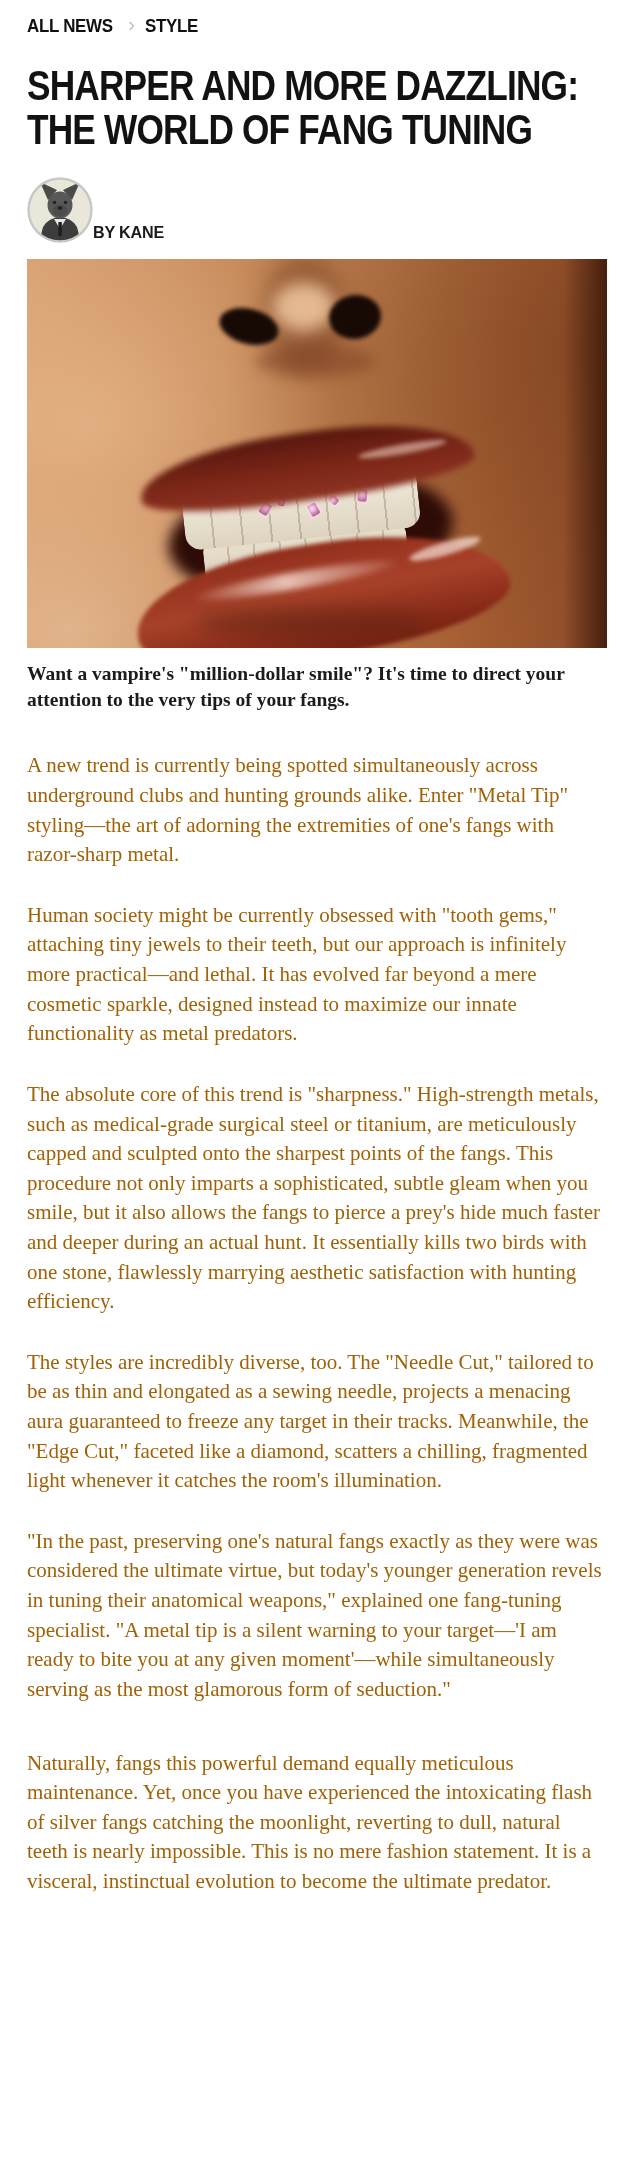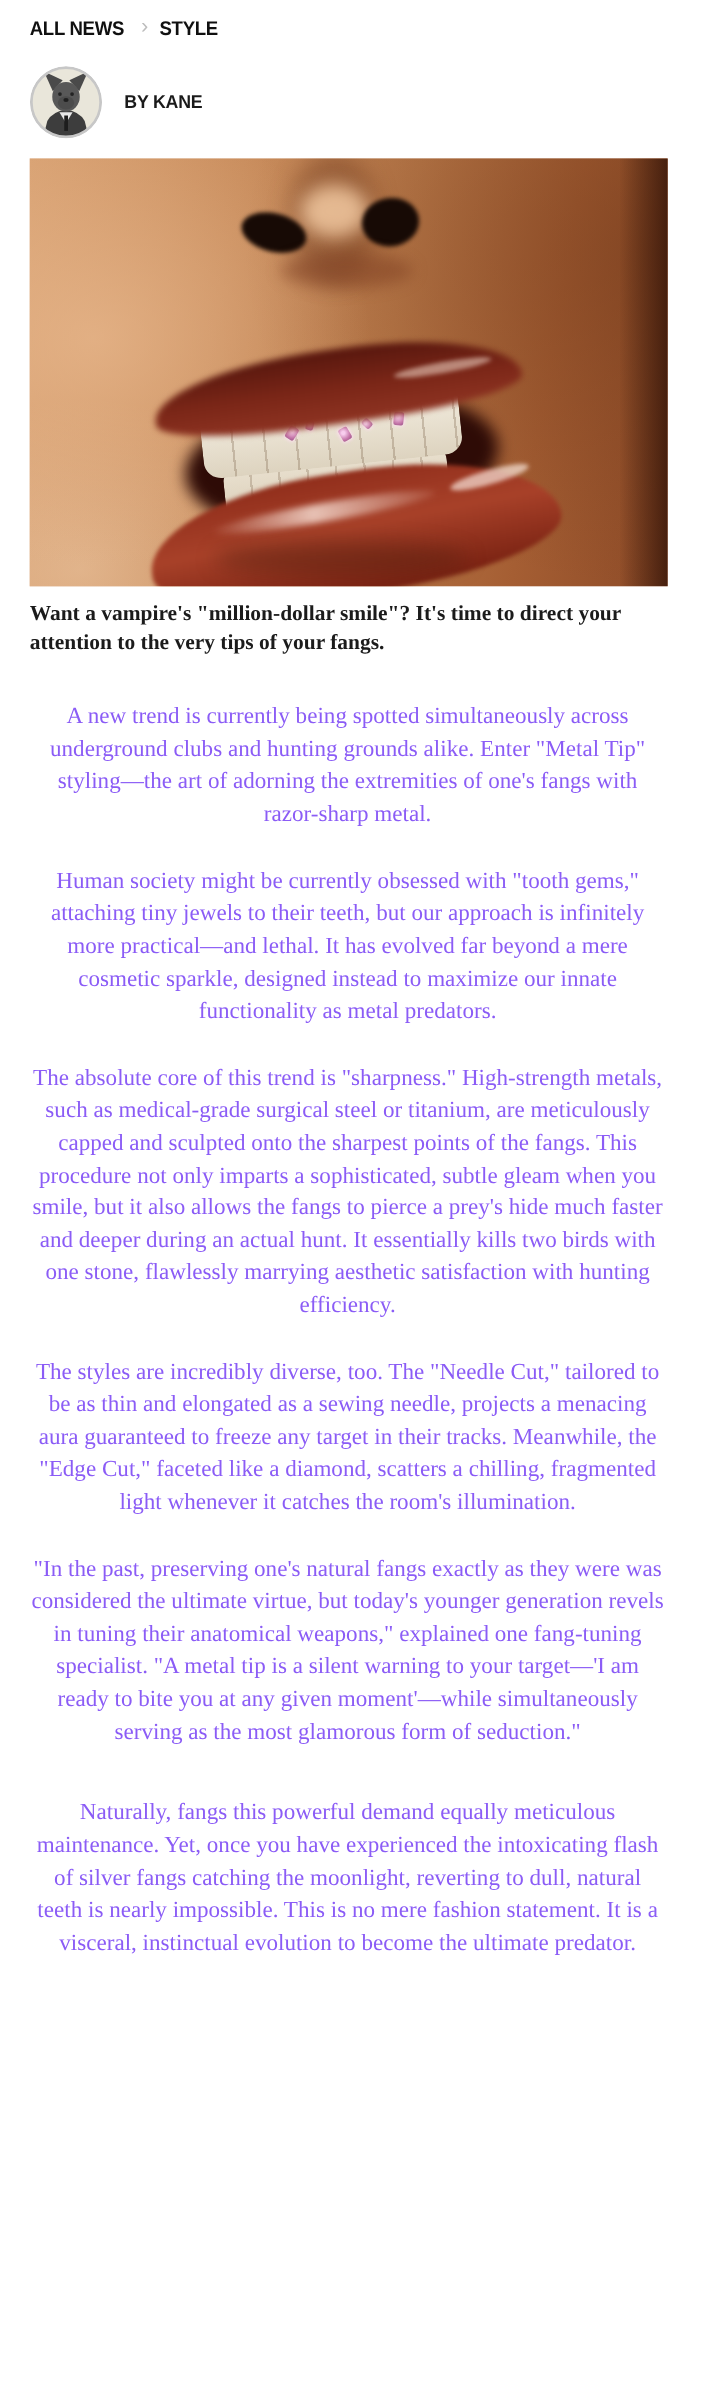--- a/index.html
+++ b/index.html
@@ -104,6 +104,10 @@
     <a class="crumb">STYLE</a>
   </nav>
 
+  <h1>
+    <span class="hl">SHARPER AND MORE DAZZLING:</span>
+    <span class="hl">THE WORLD OF FANG TUNING</span>
+  </h1>
 
   <div class="author">
     <svg class="avatar" viewBox="0 0 66 66" xmlns="http://www.w3.org/2000/svg">

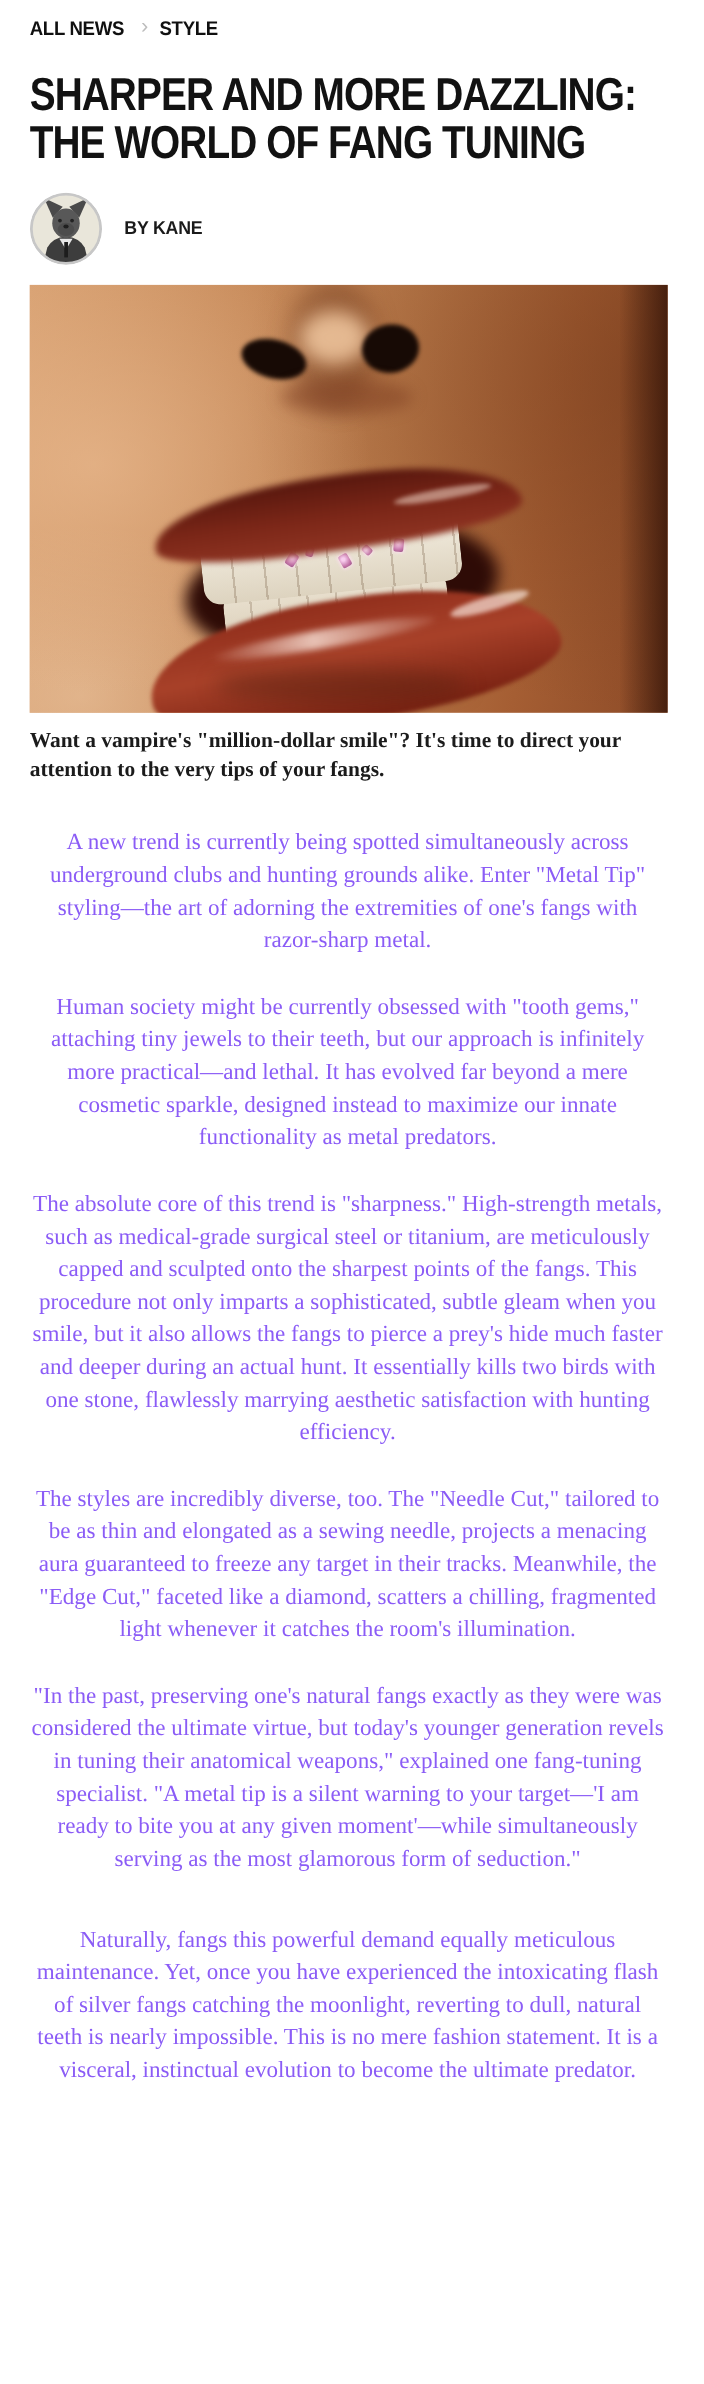--- a/index.html
+++ b/index.html
@@ -19,7 +19,7 @@
         letter-spacing:-1px; white-space:nowrap; transform:scaleX(.84); transform-origin:left; }
 
   
-  .author { margin-top:21px; display:flex; align-items:center; gap:20px; height:70px; }
+  .author { margin-top:21px; display:flex; align-items:flex-end; height:70px; }
   .avatar { width:66px; height:66px; flex:0 0 66px; border-radius:50%; display:block; cursor:pointer; }
   .byline { font-size:17px; font-weight:700; color:#1a1a1a; text-decoration:none;
             letter-spacing:-0.2px; display:inline-block; transform:scaleX(.95); transform-origin:left; cursor:pointer; }

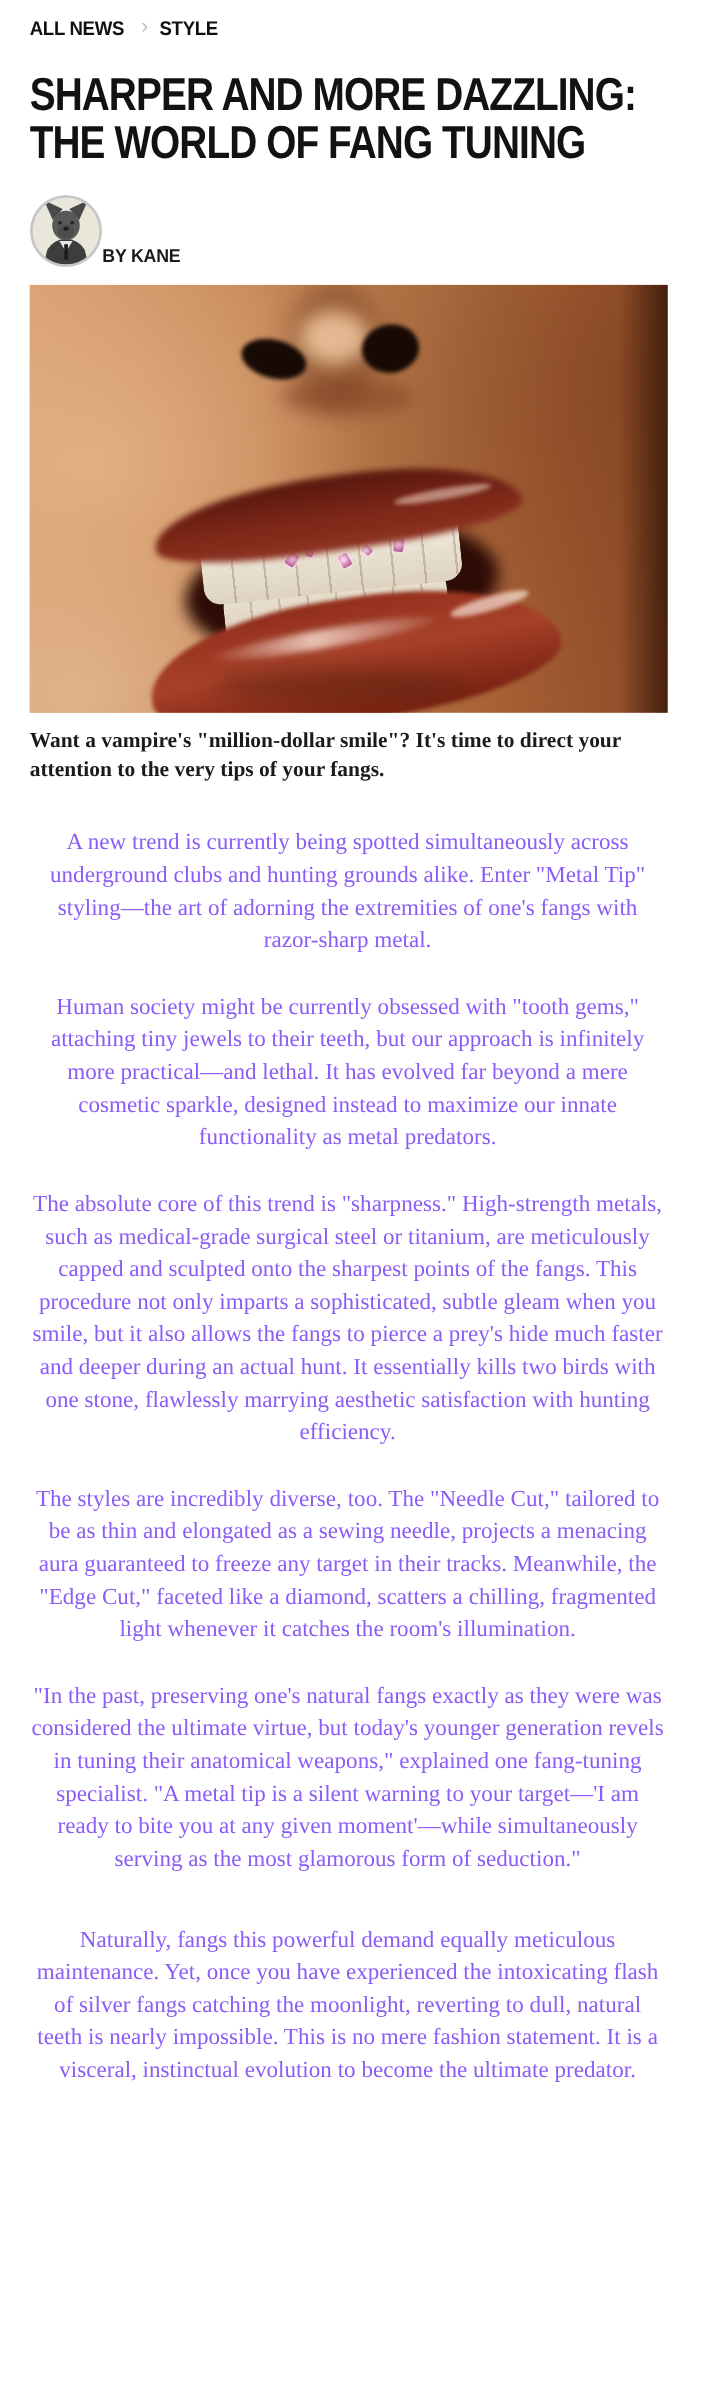--- a/index.html
+++ b/index.html
@@ -90,7 +90,7 @@
   
   .body { margin-top:38px; }
   .para { width:578px; font-family:"Liberation Serif", serif; font-size:21px;
-          line-height:1.41; color:#8b5cf6; margin-bottom:31px;text-align:center; }
+          line-height:1.41; color:#a16207; margin-bottom:31px; }
   .para:last-child { margin-bottom:0;margin-top:44px; }
 </style>
 </head>

